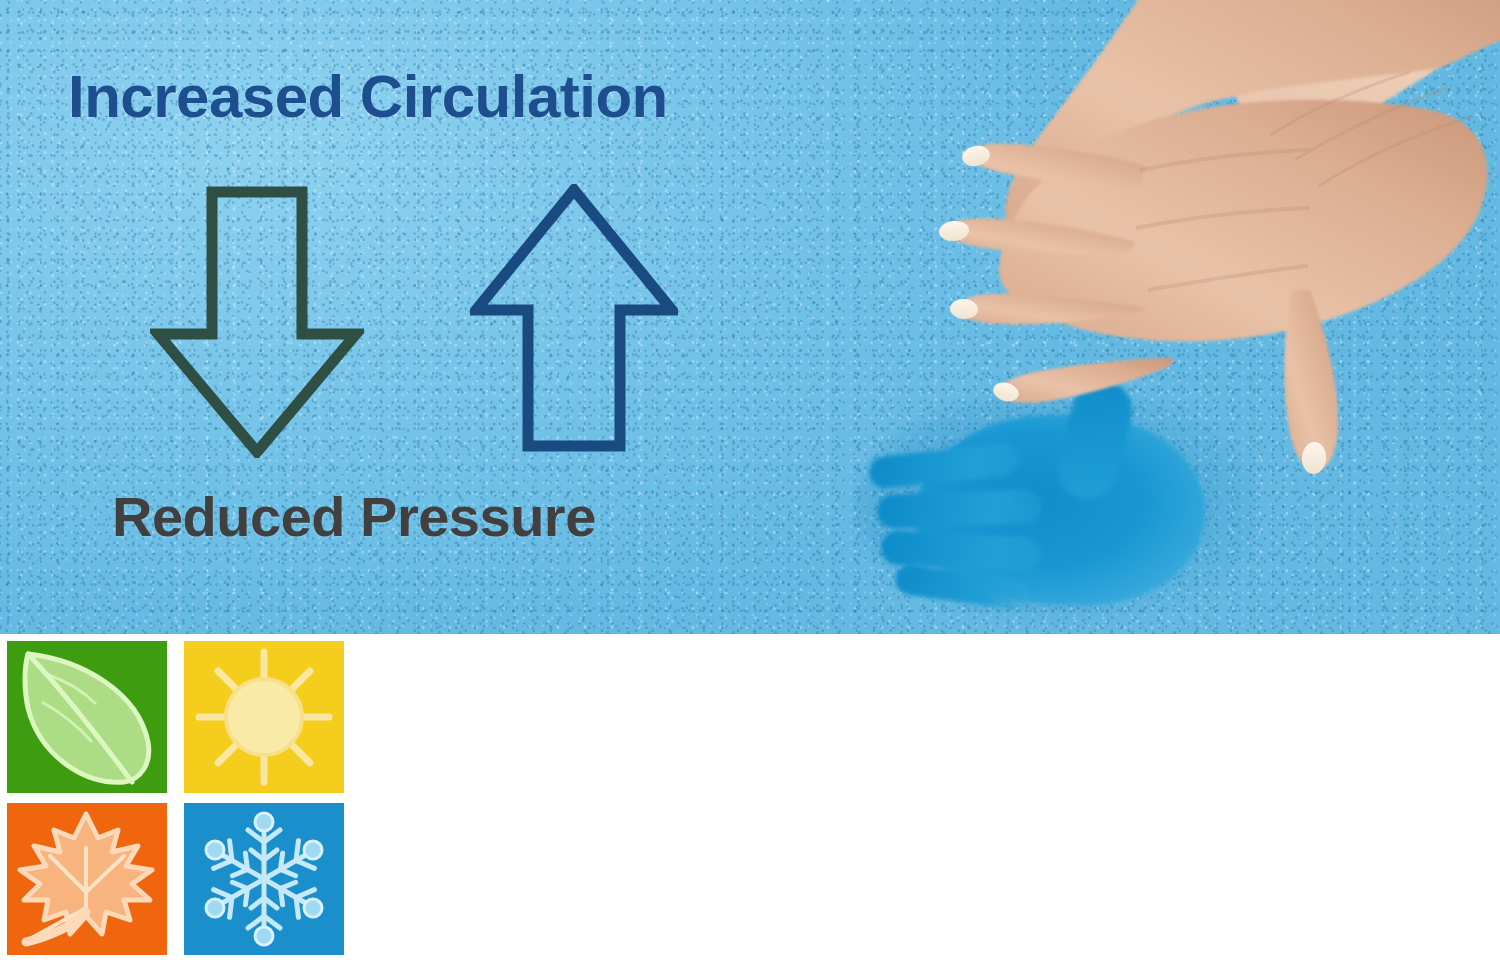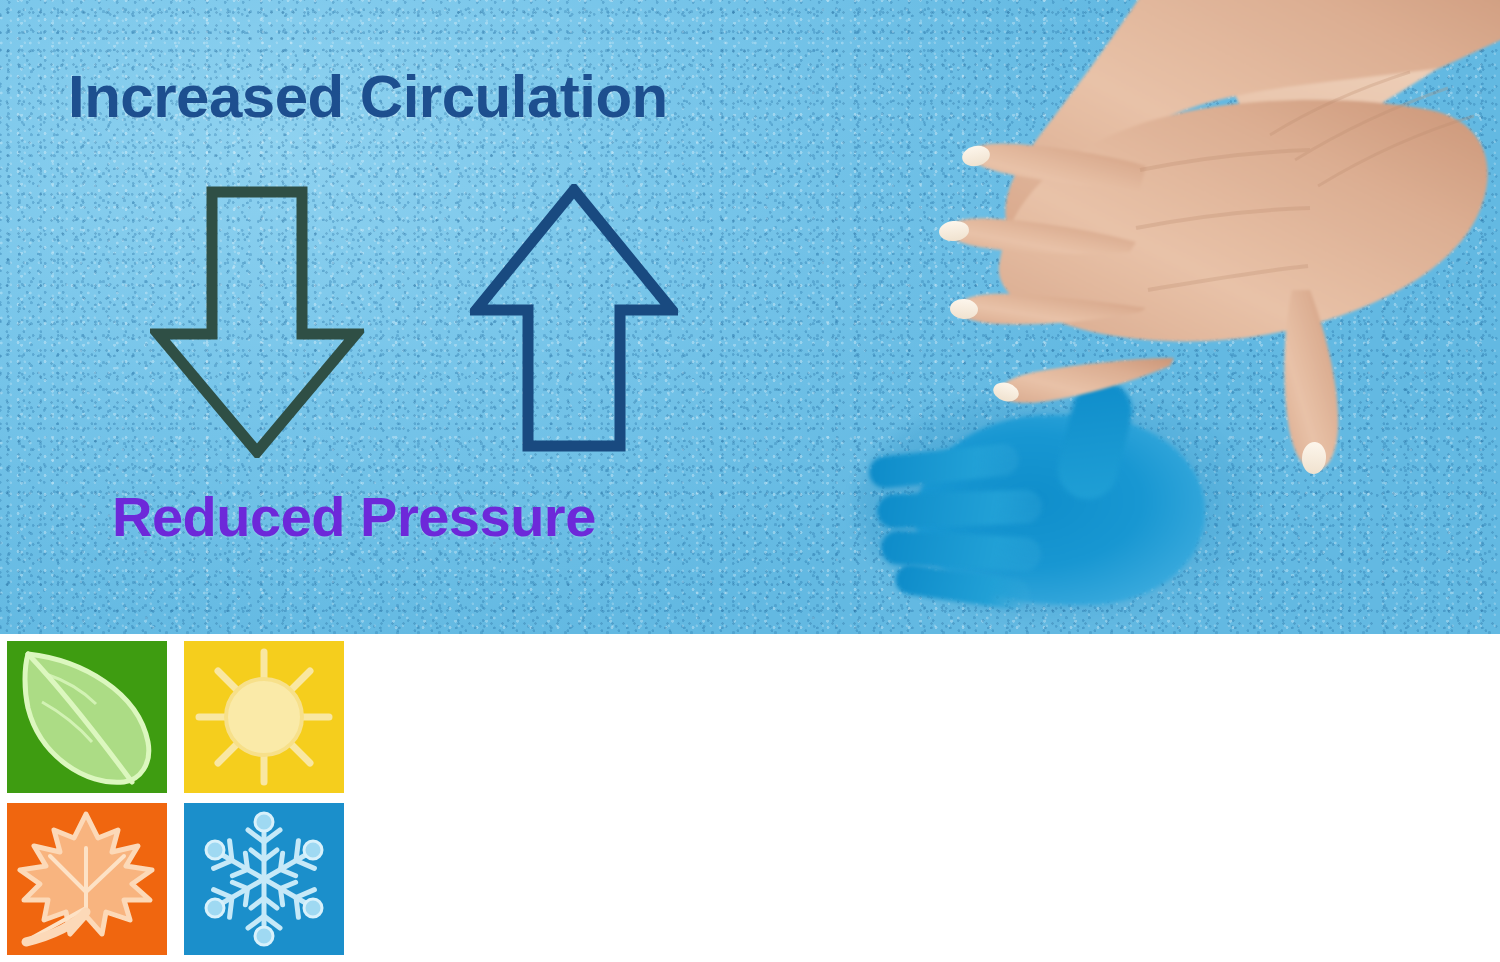--- a/index.html
+++ b/index.html
@@ -141,7 +141,7 @@
     font-weight: bold;
     font-size: 56px;
     letter-spacing: -0.5px;
-    color: #6d28d9;
+    color: #404040;
     text-shadow: 0 1px 2px rgba(255,255,255,0.22);
     white-space: nowrap;
   }

